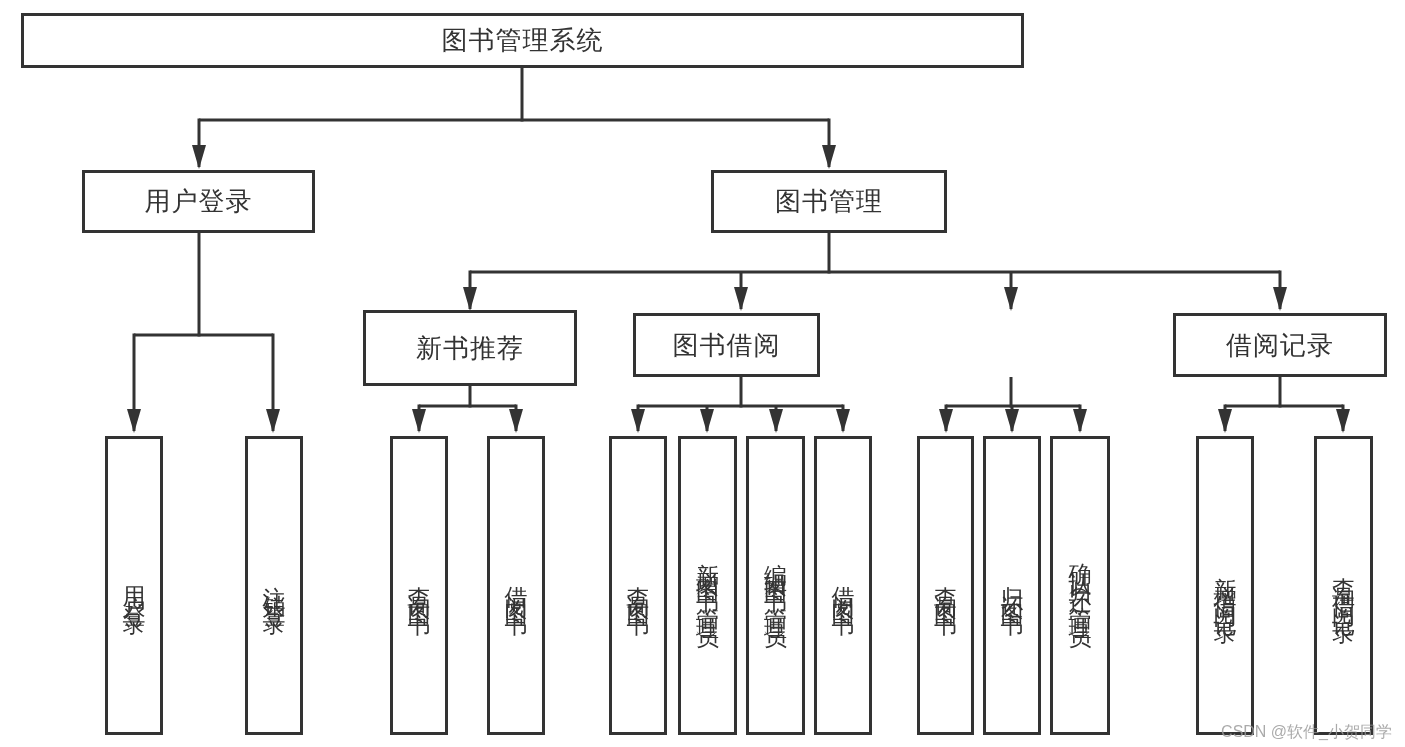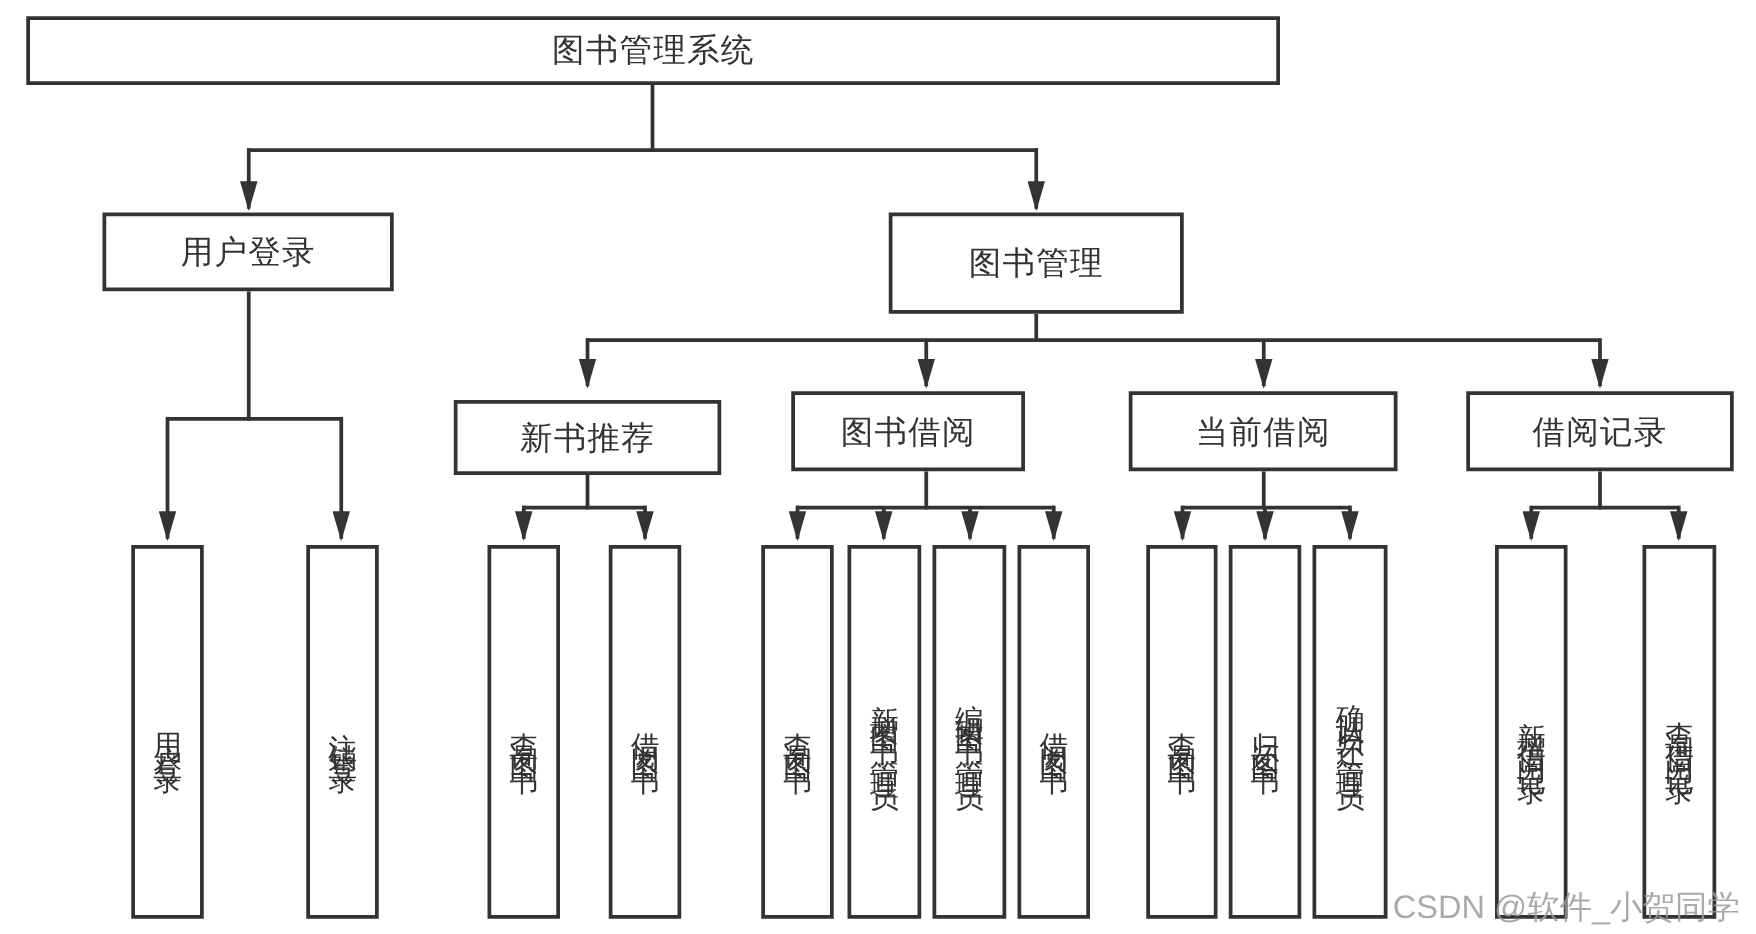--- a/index.html
+++ b/index.html
@@ -129,7 +129,7 @@
   <div class="box h" style="left:82px;top:170px;width:233px;height:63px">
     <span>用户登录</span>
   </div>
-  <div class="box h" style="left:711px;top:170px;width:236px;height:81px">
+  <div class="box h" style="left:711px;top:170px;width:236px;height:63px">
     <span>图书管理</span>
   </div>
 

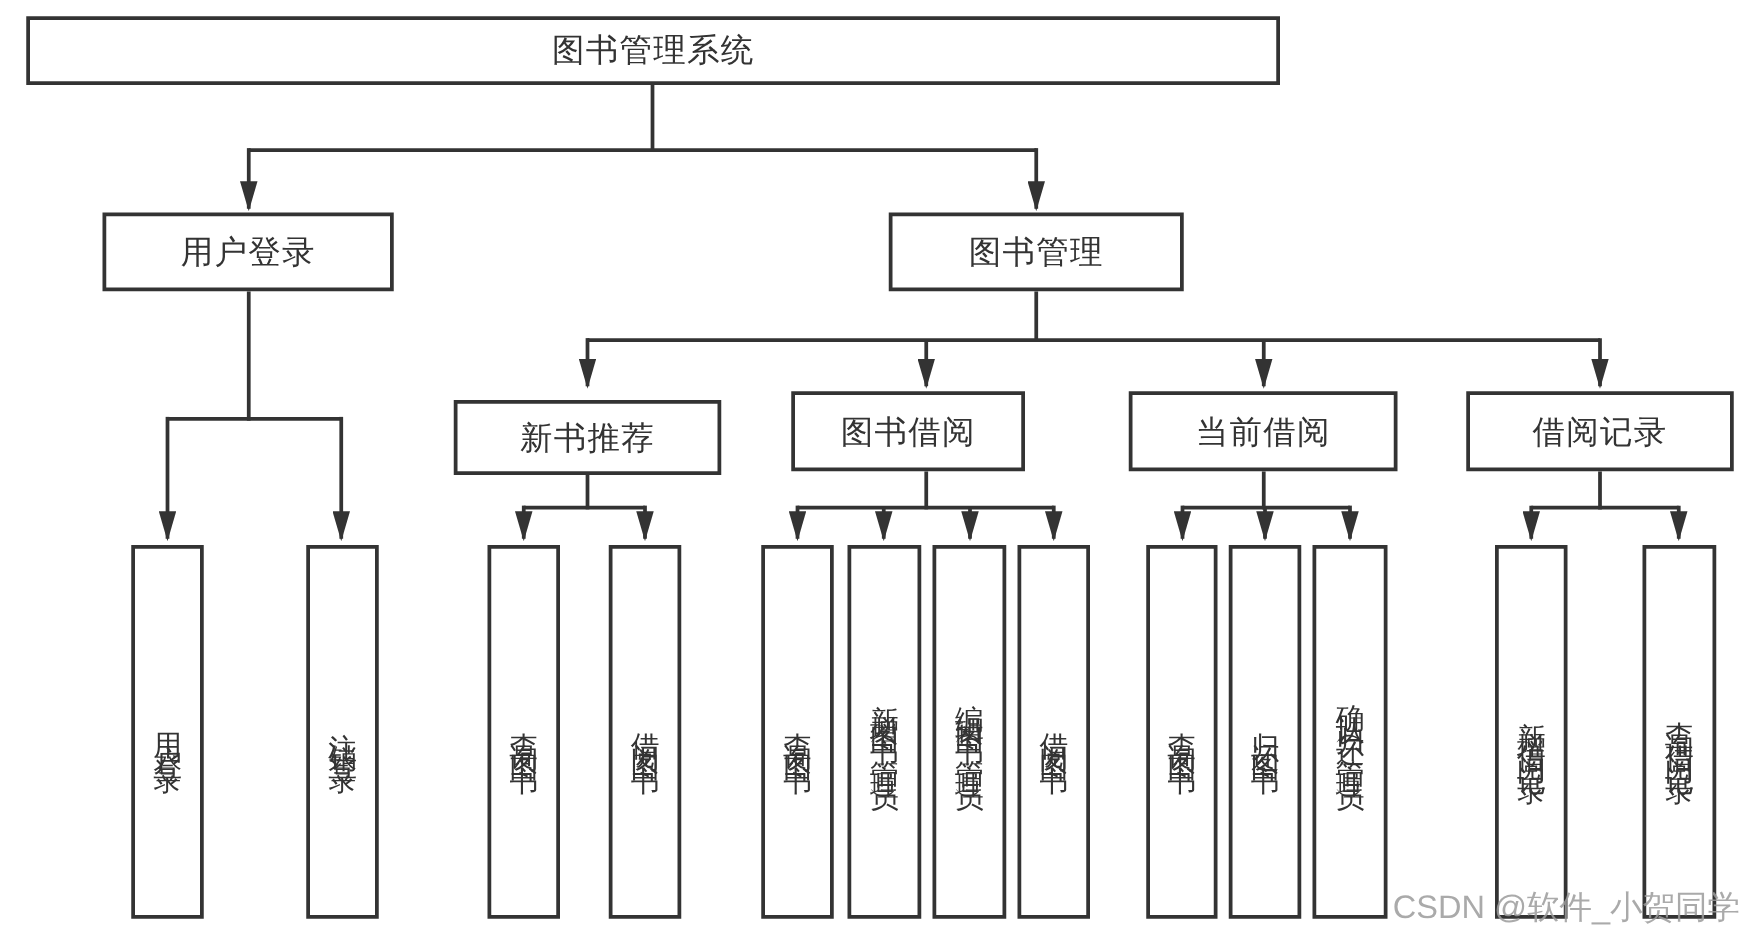--- a/index.html
+++ b/index.html
@@ -133,7 +133,7 @@
     <span>图书管理</span>
   </div>
 
-  <div class="box h" style="left:363px;top:320px;width:214px;height:60px">
+  <div class="box h" style="left:363px;top:310px;width:214px;height:76px">
     <span>新书推荐</span>
   </div>
   <div class="box h" style="left:633px;top:313px;width:187px;height:64px">

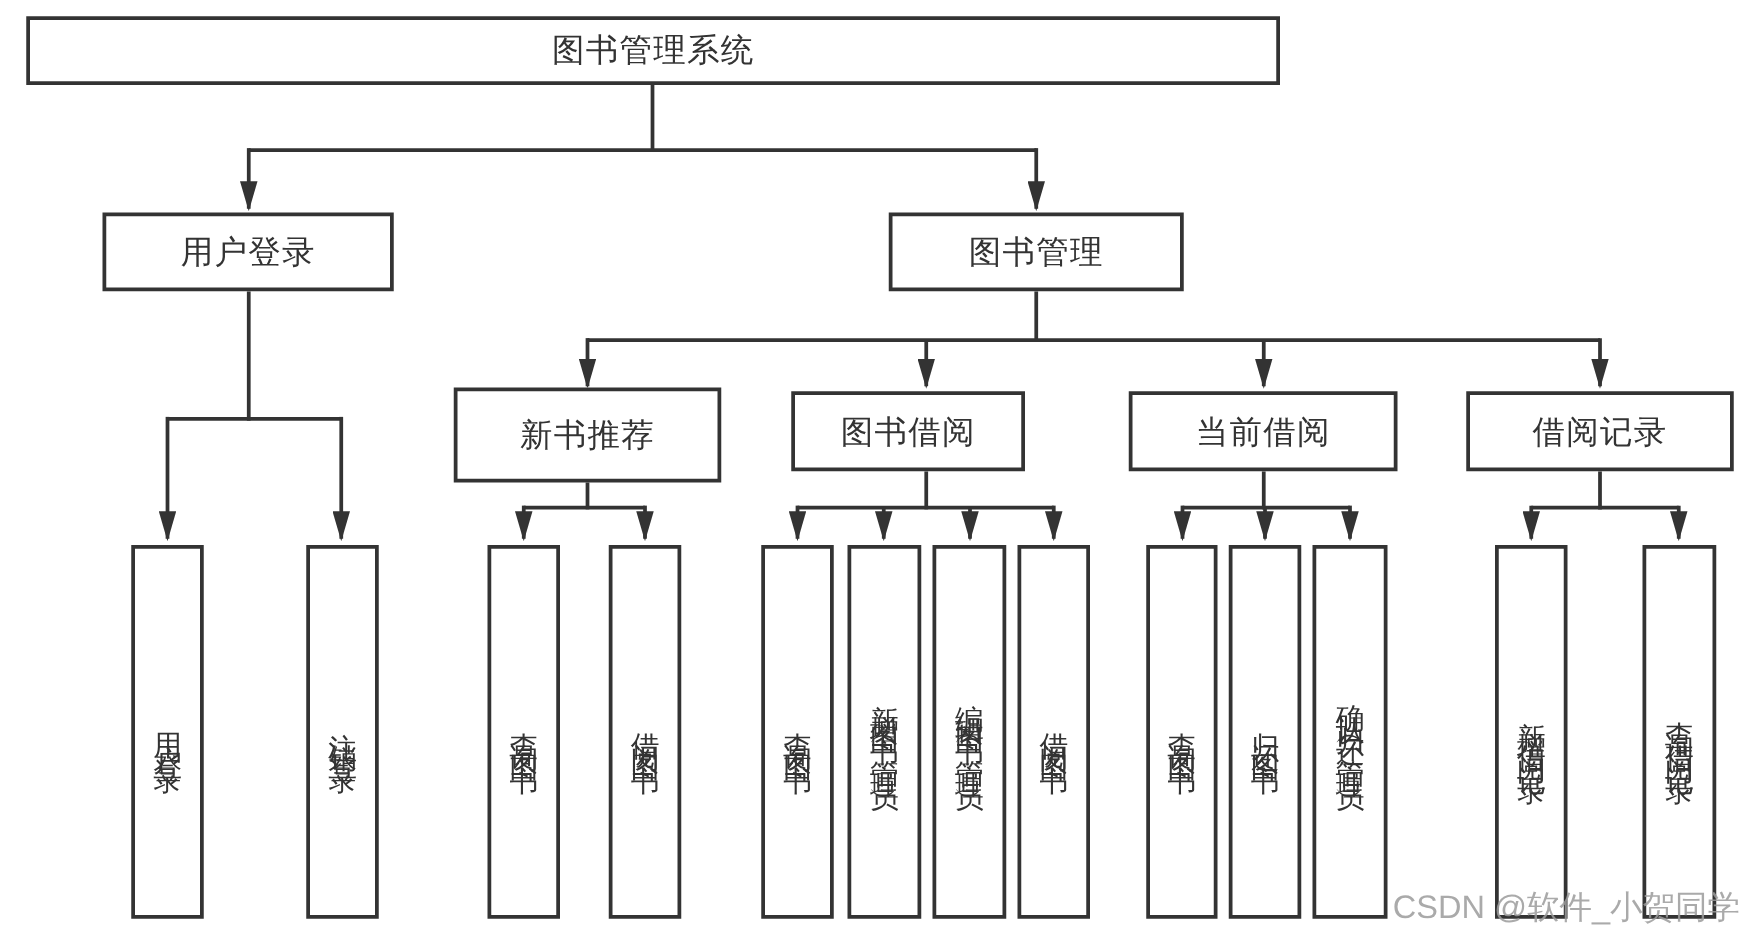--- a/index.html
+++ b/index.html
@@ -139,9 +139,6 @@
   <div class="box h" style="left:633px;top:313px;width:187px;height:64px">
     <span>图书借阅</span>
   </div>
-  <div class="box h" style="left:903px;top:313px;width:215px;height:64px">
-    <span>当前借阅</span>
-  </div>
   <div class="box h" style="left:1173px;top:313px;width:214px;height:64px">
     <span>借阅记录</span>
   </div>

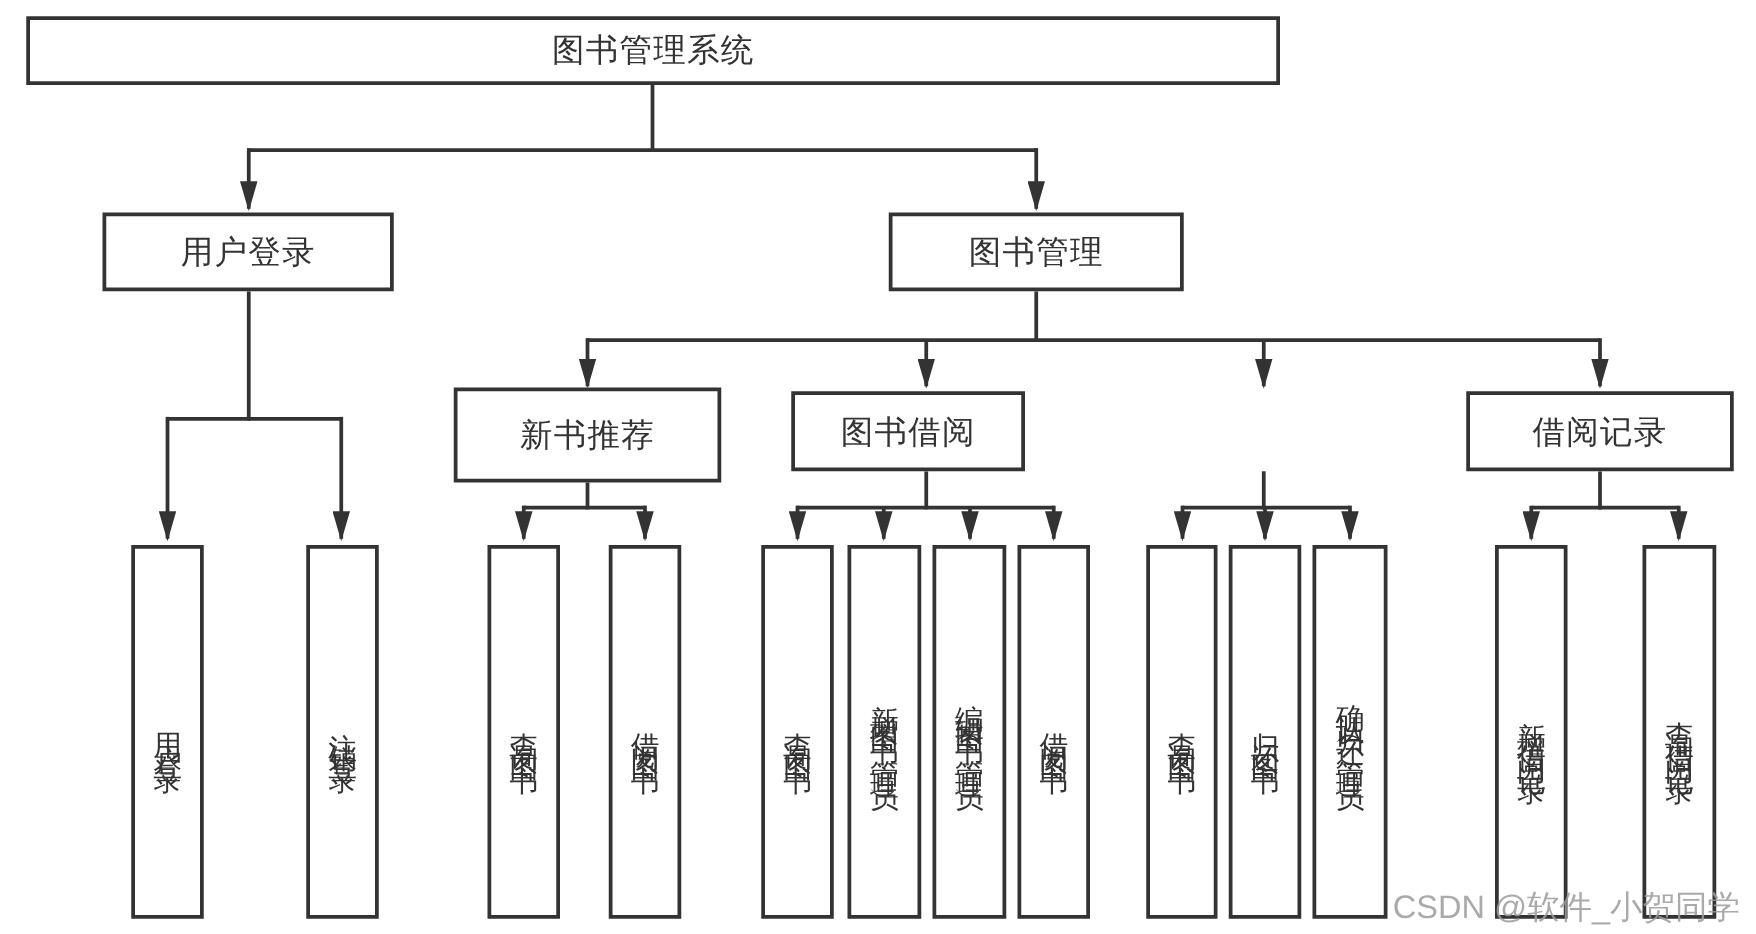--- a/index.html
+++ b/index.html
@@ -48,7 +48,7 @@
   .watermark{
     position:absolute;
     right:13px;bottom:4px;
-    font-size:26px;
+    font-size:16px;
     color:var(--watermark);
     opacity:.85;
     z-index:5;

